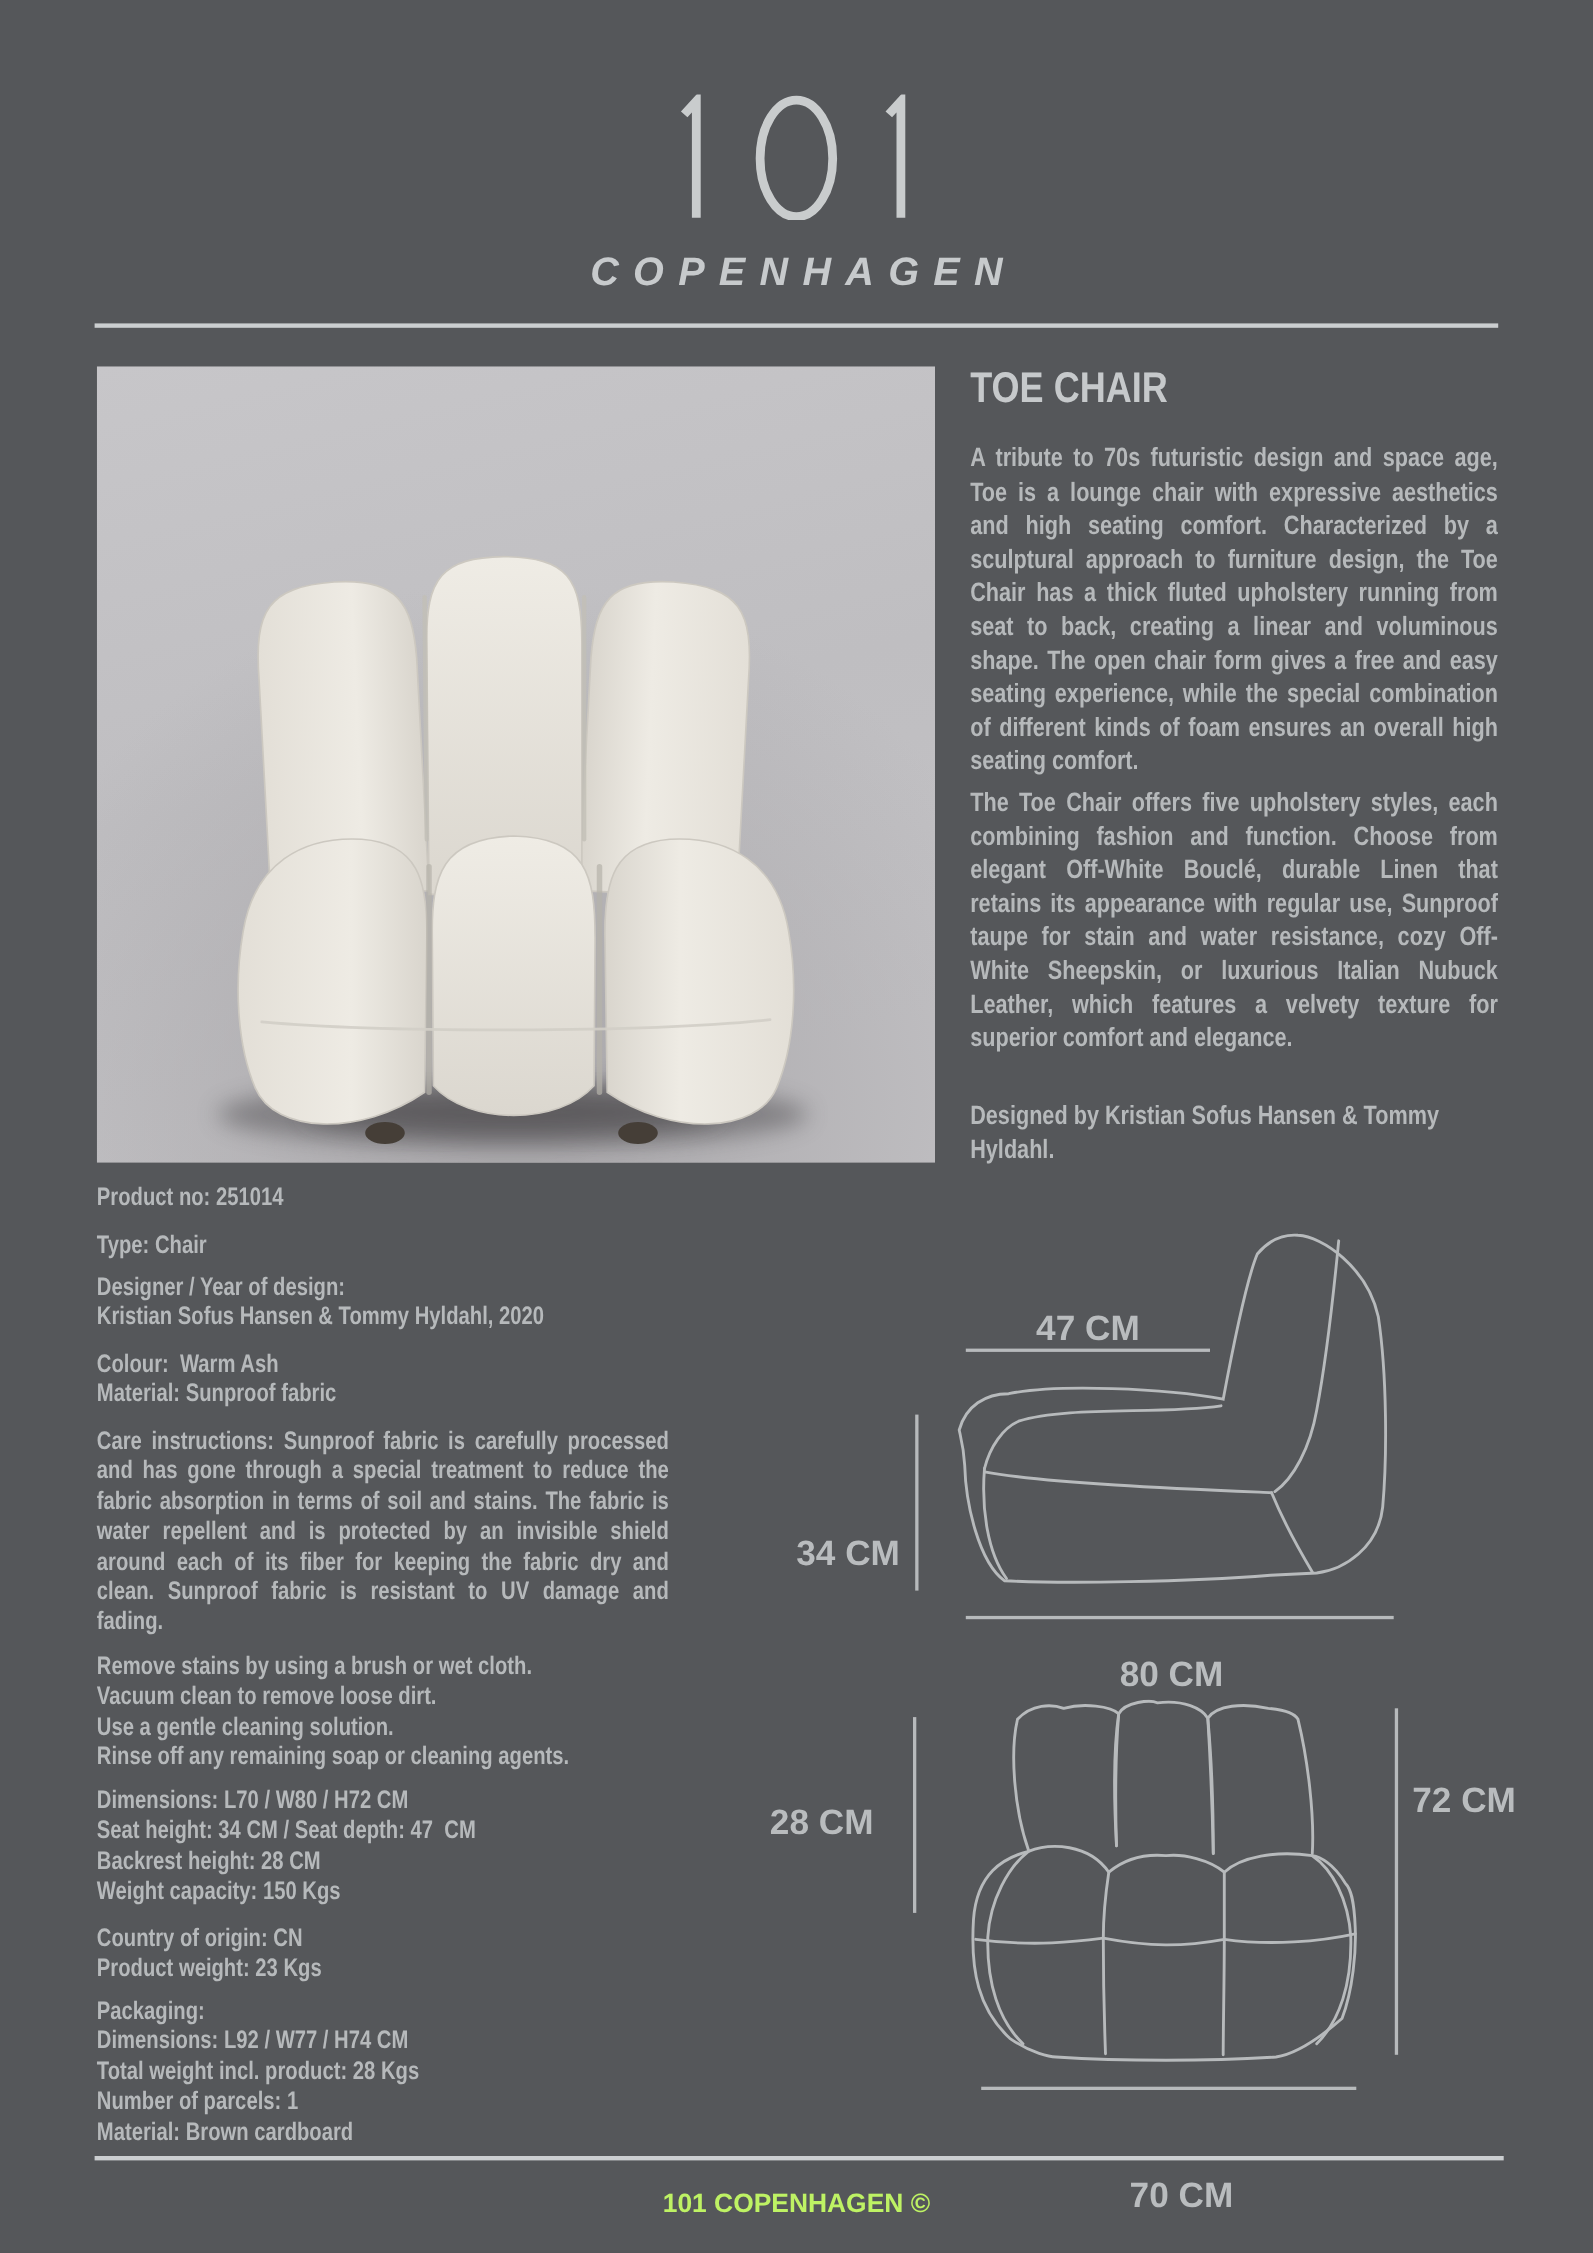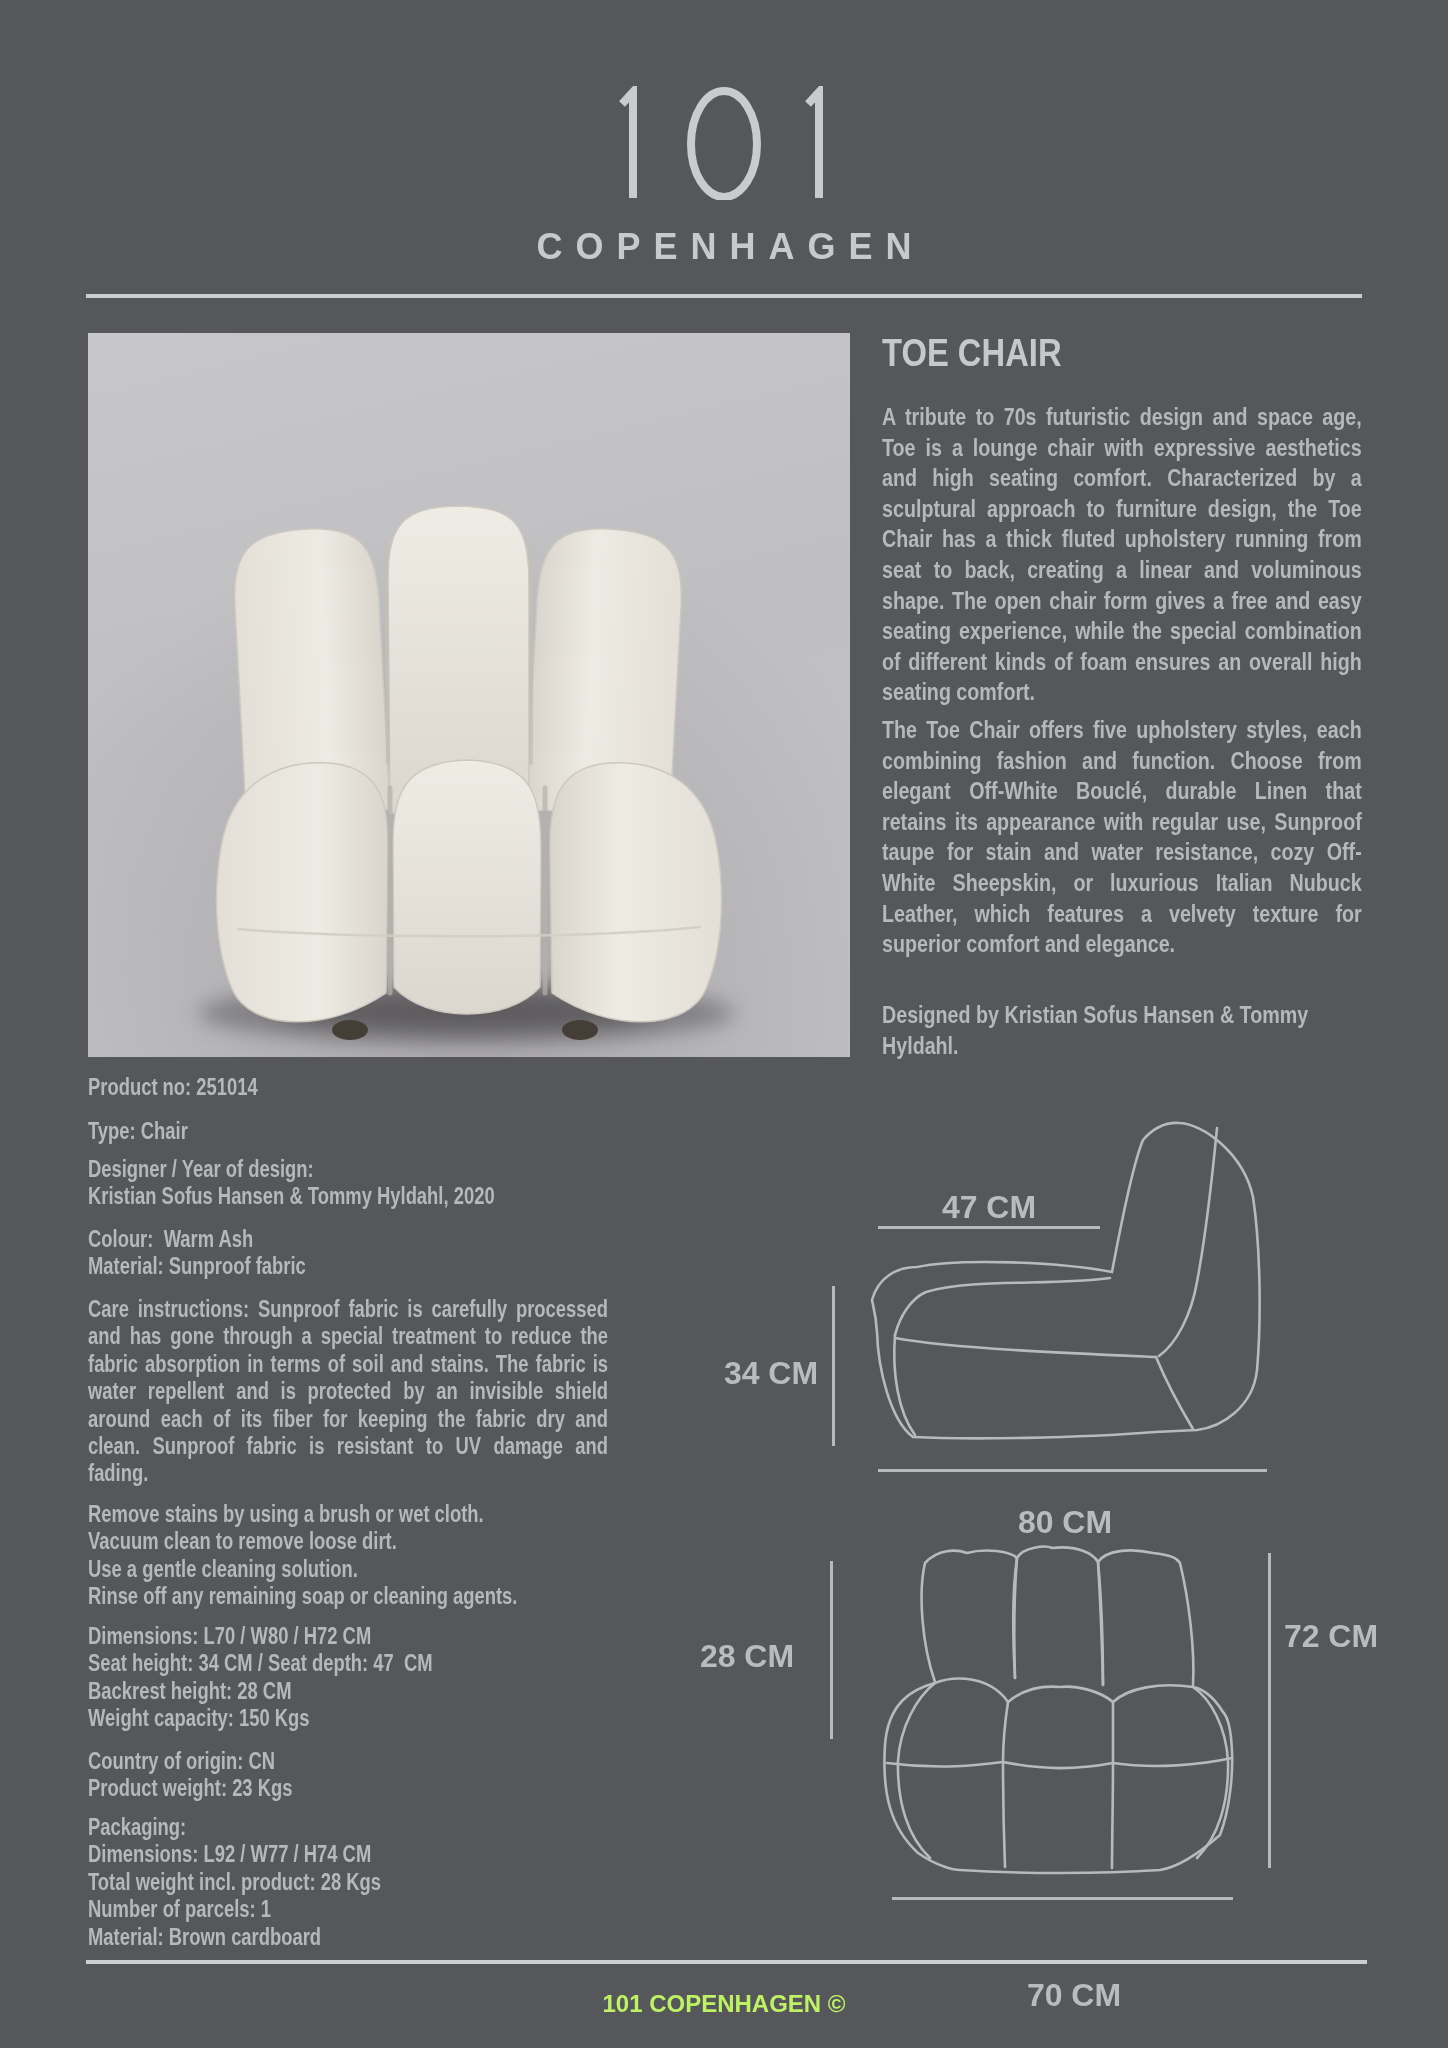--- a/index.html
+++ b/index.html
@@ -9,7 +9,7 @@
   
   .logo-svg{position:absolute;left:619px;top:86px;}
   .logo-word{position:absolute;left:50%;top:226px;transform:translateX(-50%);
-             font-size:36px;font-weight:700;letter-spacing:13px;color:#c7cacc;white-space:nowrap;padding-left:13px;}
+             font-size:36px;font-weight:700;letter-spacing:13px;color:#c7cacc;white-space:nowrap;padding-left:13px;font-style:italic;}
   .rule{position:absolute;background:#cbced0;height:4px;}
   .rule-top{left:86px;top:294px;width:1276px;}
   .rule-bottom{left:86px;top:1960px;width:1281px;}

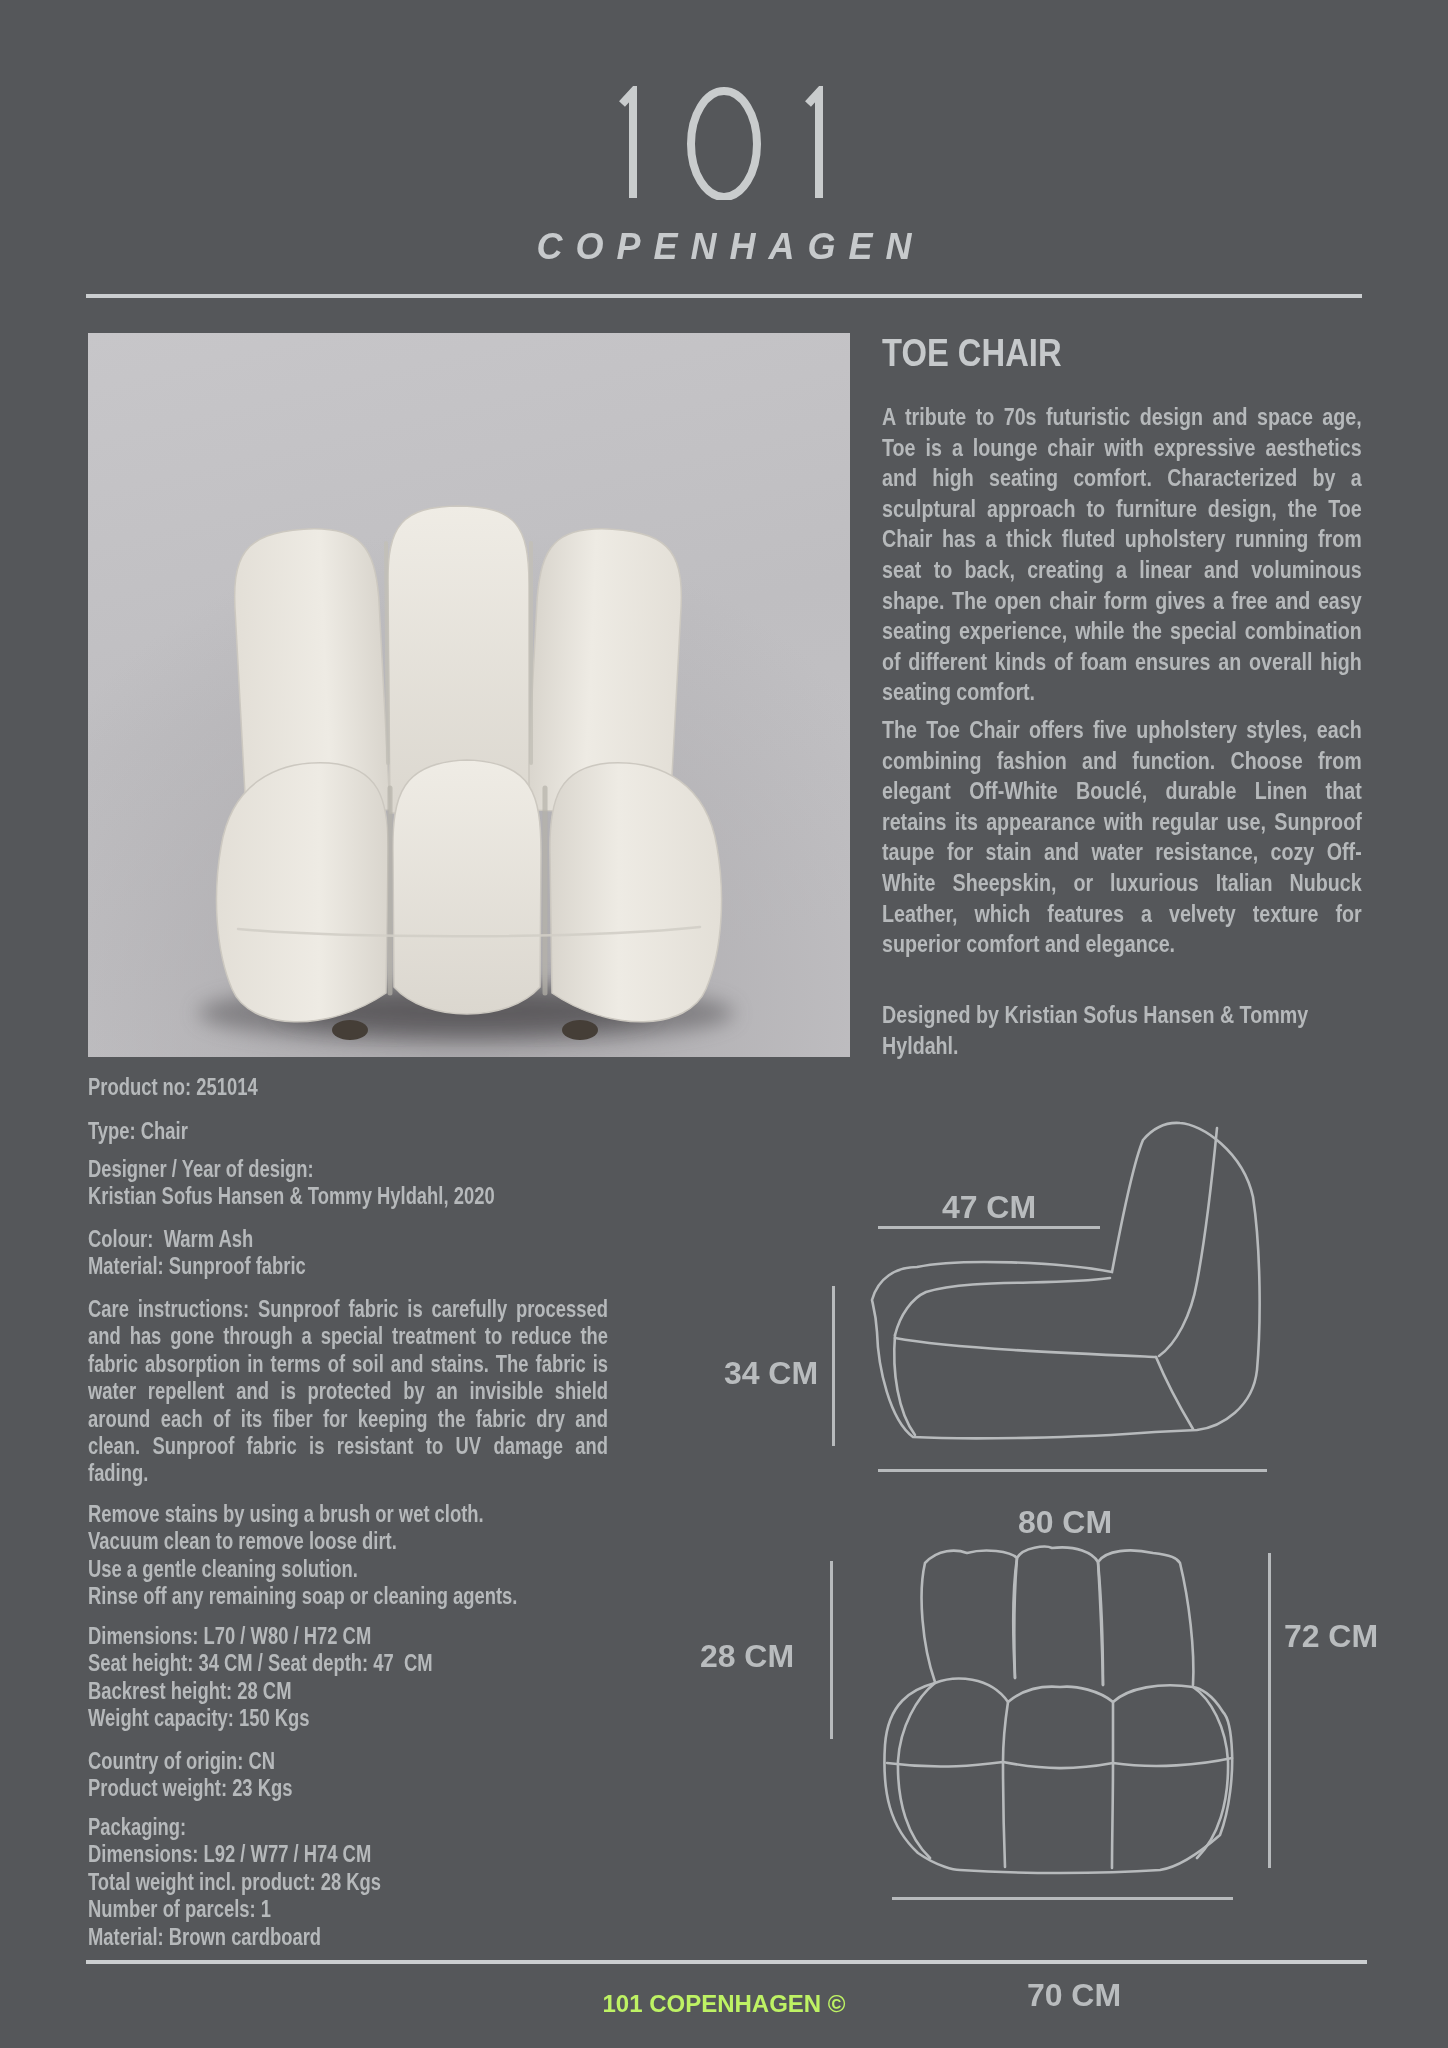--- a/index.html
+++ b/index.html
@@ -177,7 +177,7 @@
   <div class="dimline" style="left:878px;top:1226px;width:222px;height:3px"></div>
   <div class="dimlabel" style="left:989px;top:1189px">47 CM</div>
   <div class="dimline" style="left:832px;top:1286px;width:3px;height:160px"></div>
-  <div class="dimlabel" style="left:771px;top:1355px">34 CM</div>
+  <div class="dimlabel" style="left:771px;top:1394px">34 CM</div>
   <div class="dimline" style="left:878px;top:1469px;width:389px;height:3px"></div>
   <div class="dimlabel" style="left:1065px;top:1504px">80 CM</div>
 

